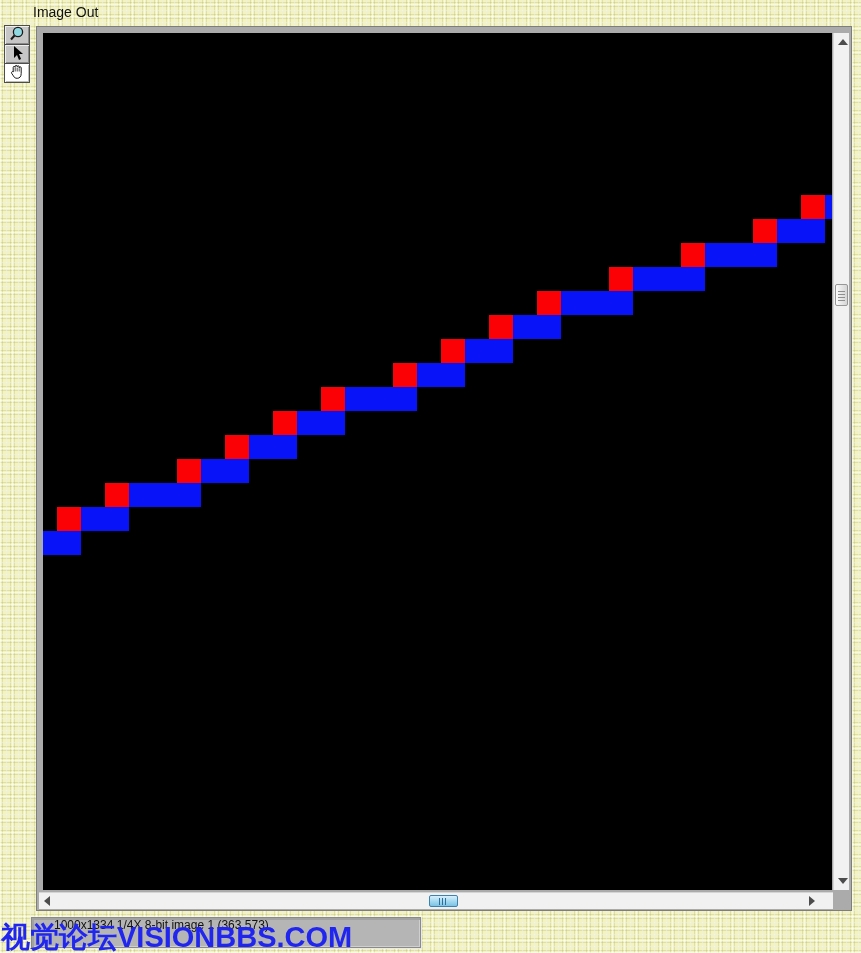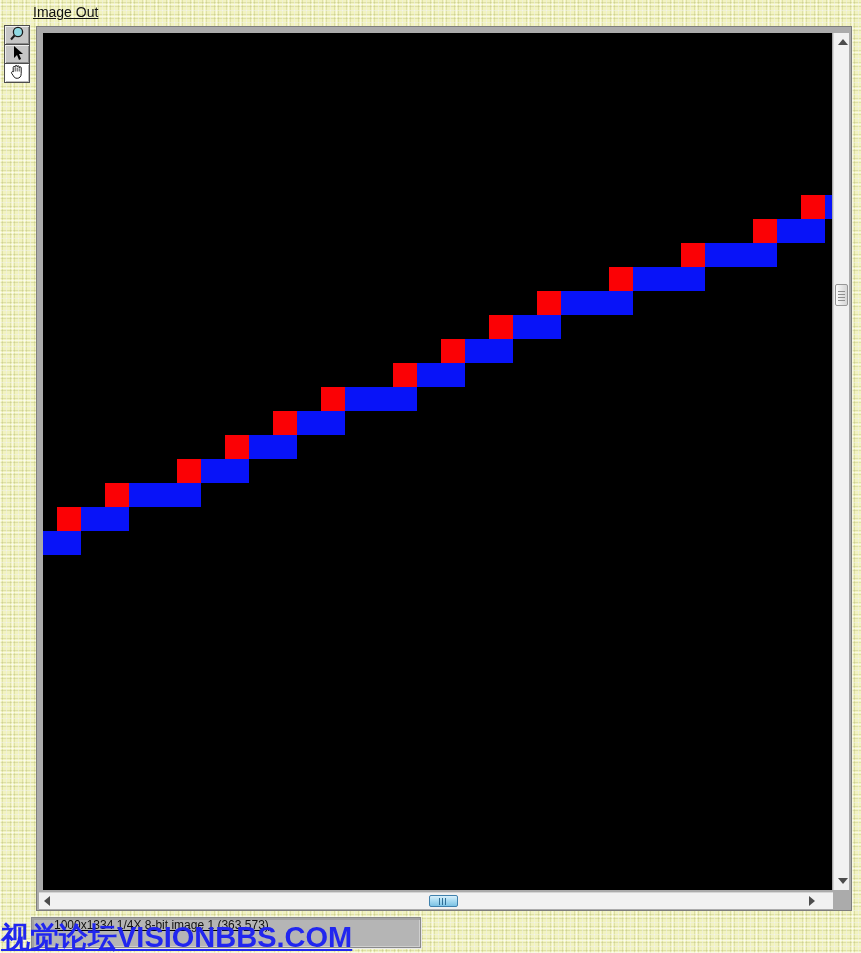--- a/index.html
+++ b/index.html
@@ -13,7 +13,7 @@
       repeating-linear-gradient(0deg, rgba(170,175,100,.28) 2px 3px, transparent 3px 6px),
       repeating-linear-gradient(90deg, rgba(170,175,100,.28) 2px 3px, transparent 3px 6px);
   }
-  .abs{position:absolute;text-decoration:underline;}
+  .abs{position:absolute;}
   
   #title{left:33px;top:4px;font-size:14px;color:#111;white-space:nowrap;}
   

